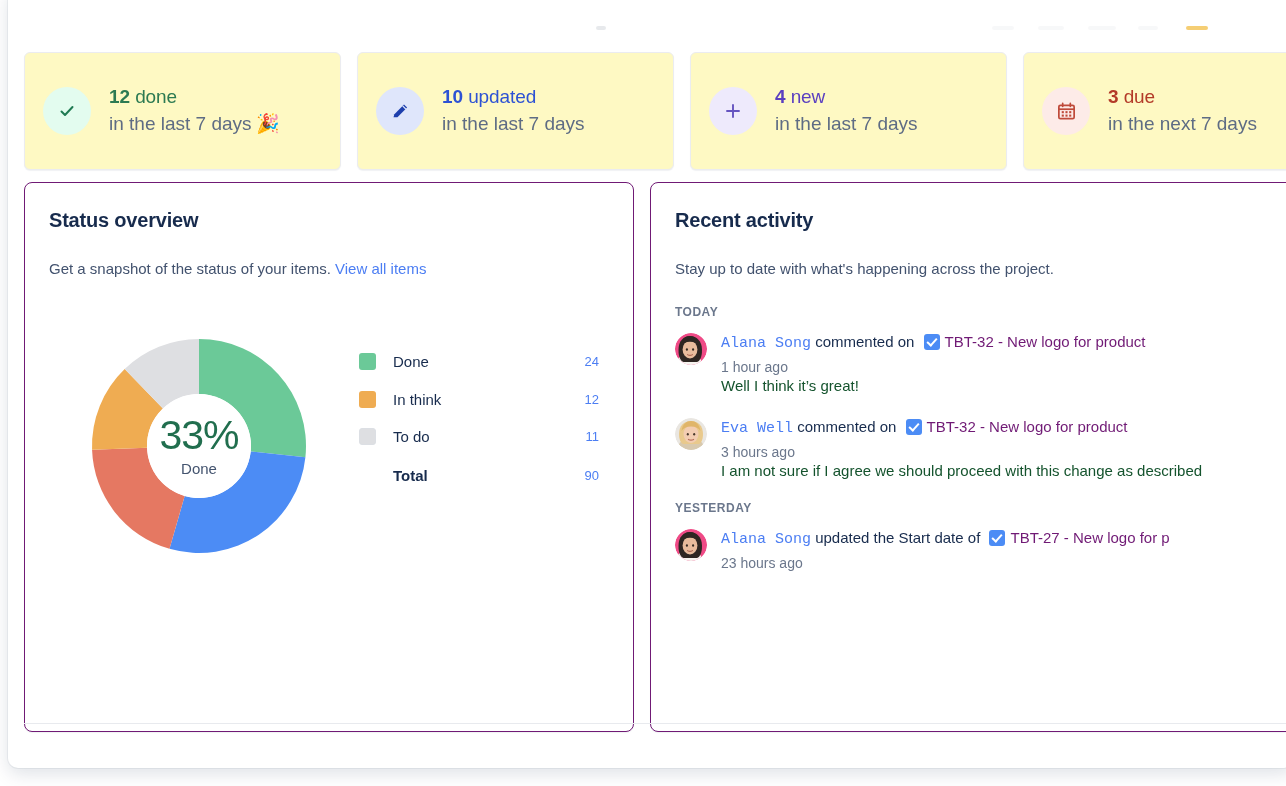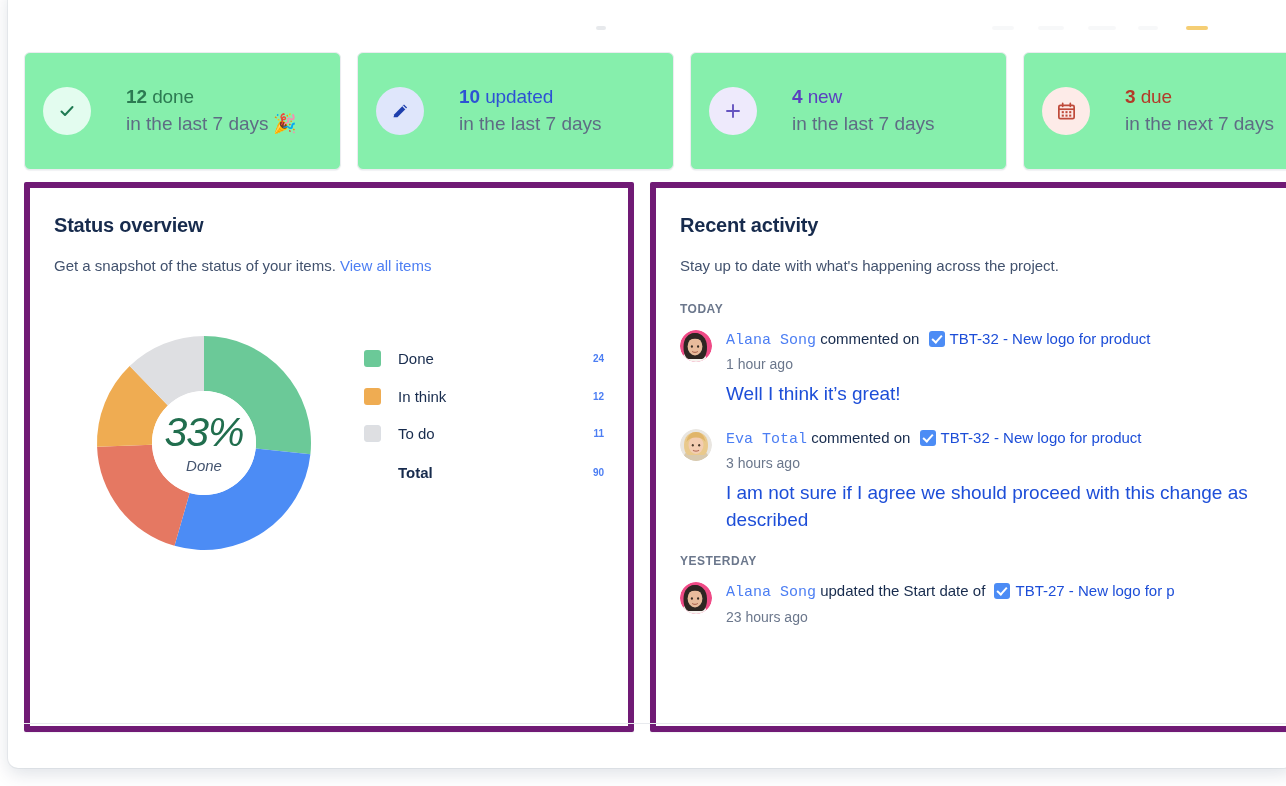--- a/index.html
+++ b/index.html
@@ -63,14 +63,14 @@
     width: 317px;
     flex: 0 0 317px;
     height: 118px;
-    background: #86efac;
+    background: #fef9c3;
     border: 1px solid #ebecf0;
     border-radius: 6px;
     box-shadow: 0 1px 1px rgba(9,30,66,0.06);
     display: flex;
     align-items: center;
     padding-left: 18px;
-    gap: 35px;
+    gap: 18px;
   }
   .stat-icon {
     width: 48px; height: 48px;

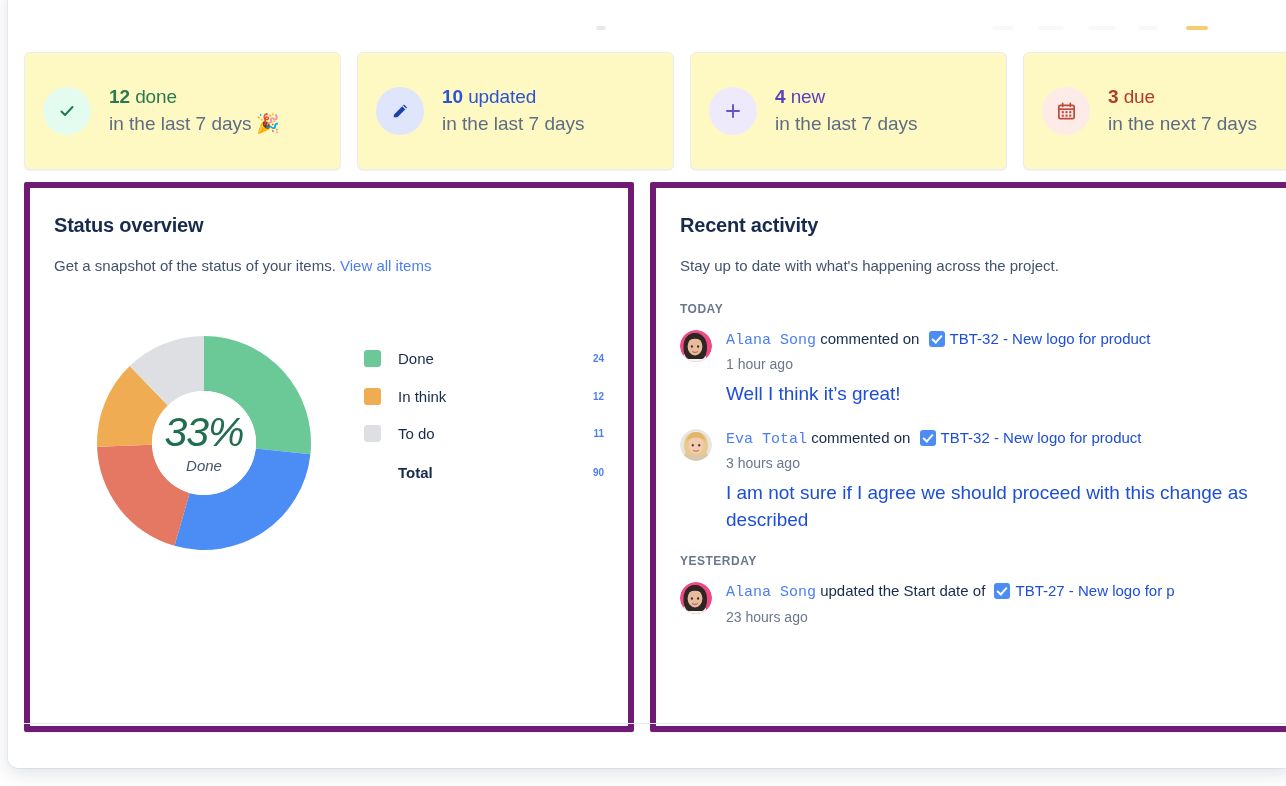--- a/index.html
+++ b/index.html
@@ -106,8 +106,8 @@
   }
   .panel {
     background: #ffffff;
-    border: 6px solid #701a75;
-    border-radius: 2px;
+    border: 1px solid #701a75;
+    border-radius: 8px;
     box-shadow: 0 1px 1px rgba(9,30,66,0.06);
     padding: 26px 24px 0 24px;
   }

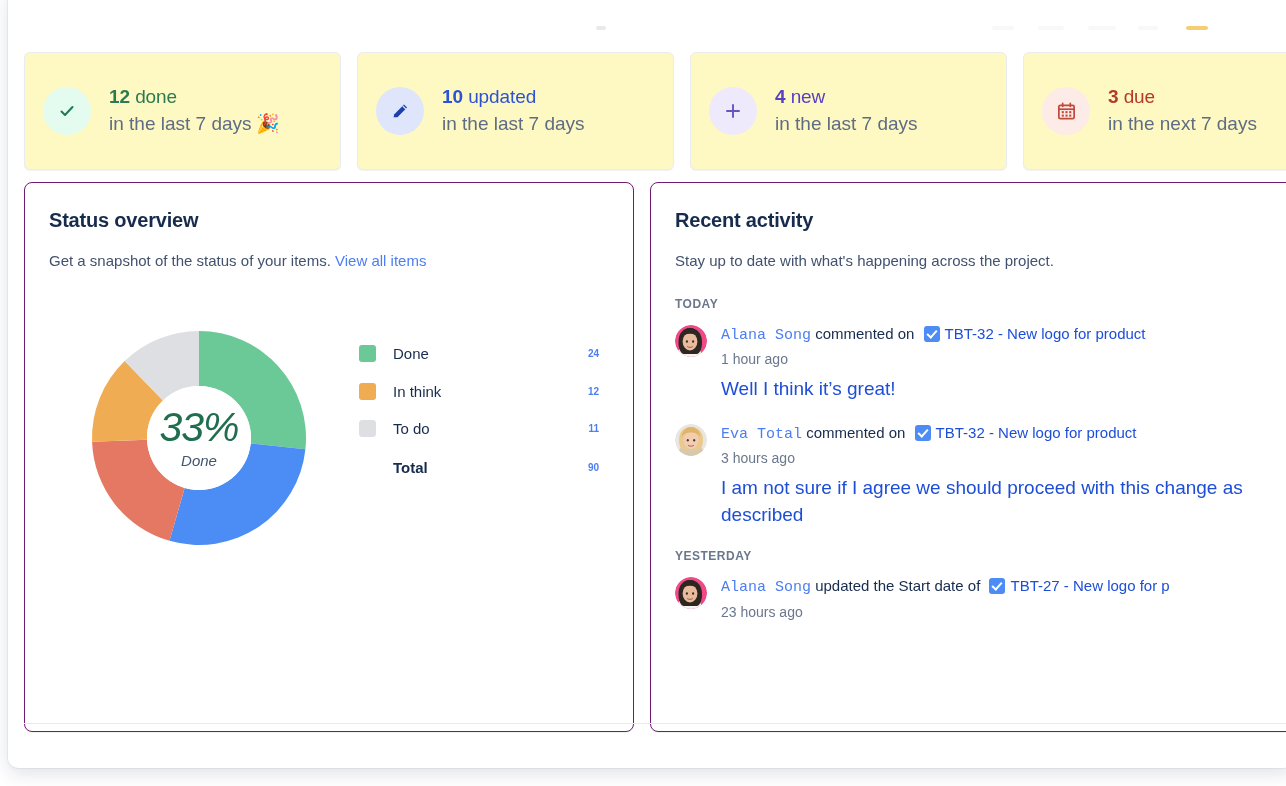--- a/index.html
+++ b/index.html
@@ -121,7 +121,7 @@
     letter-spacing: -0.2px;
   }
   .panel-sub {
-    margin-top: 18px;
+    margin-top: 26px;
     font-size: 15px;
     color: #42526e;
     line-height: 1.4;

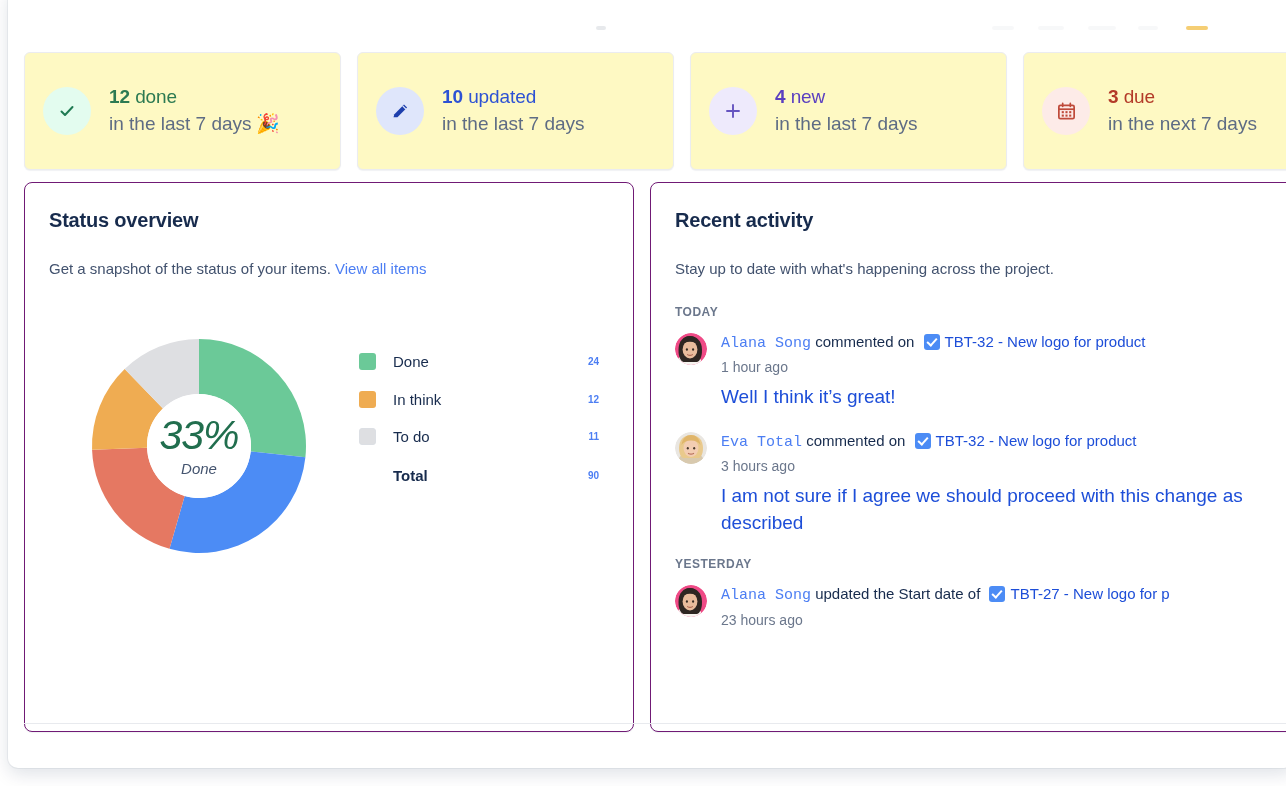--- a/index.html
+++ b/index.html
@@ -231,7 +231,7 @@
     white-space: nowrap;
   }
   .activity-line .actor { color: #4c7ef3; cursor: pointer; font-family: Liberation Mono, monospace; }
-  .activity-line .issue { color: #1d4ed8; cursor: pointer; }
+  .activity-line .issue { color: #701a75; cursor: pointer; }
   .task-chk {
     display: inline-block;
     width: 16px; height: 16px;

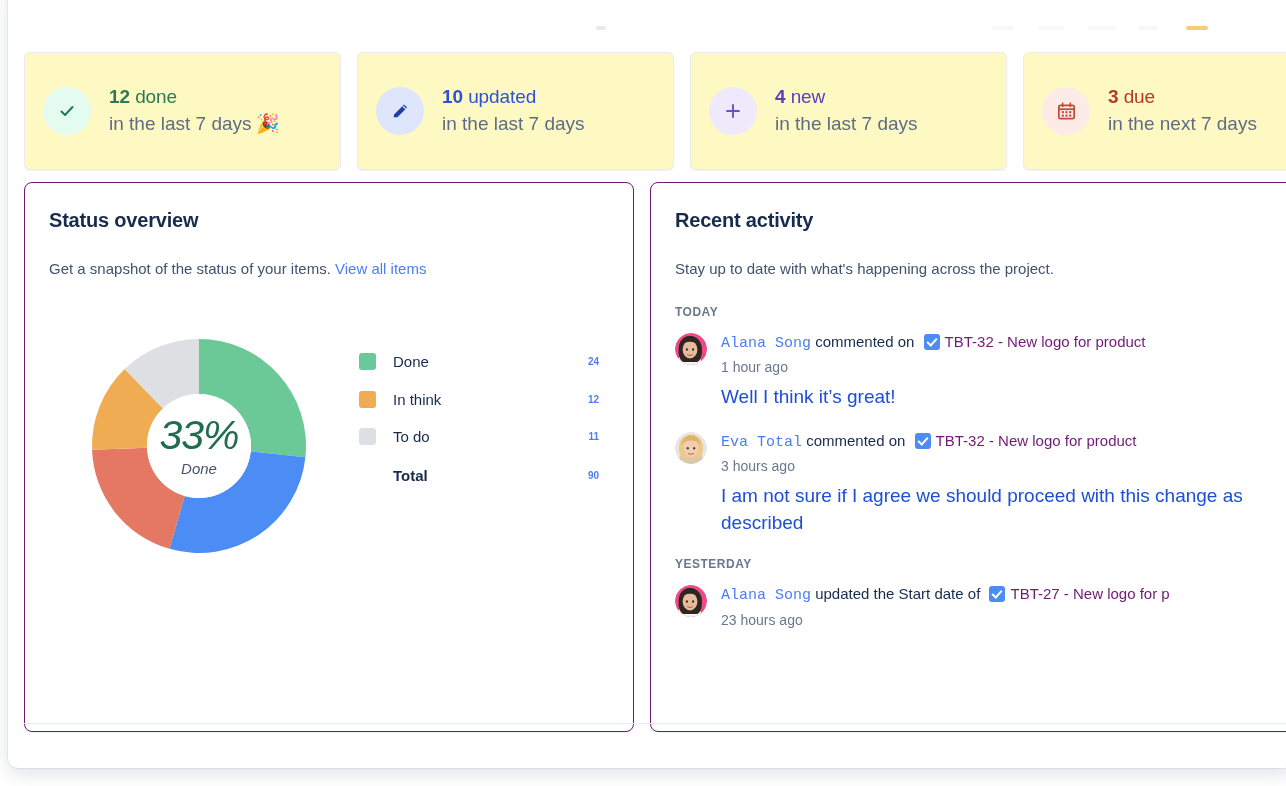--- a/index.html
+++ b/index.html
@@ -189,8 +189,8 @@
     color: #172b4d;
   }
   .legend-value {
-    font-size: 10px;
-    font-weight: 700;
+    font-size: 13px;
+    font-weight: 400;
     color: #4c7ef3;
     text-align: right;
     min-width: 30px;

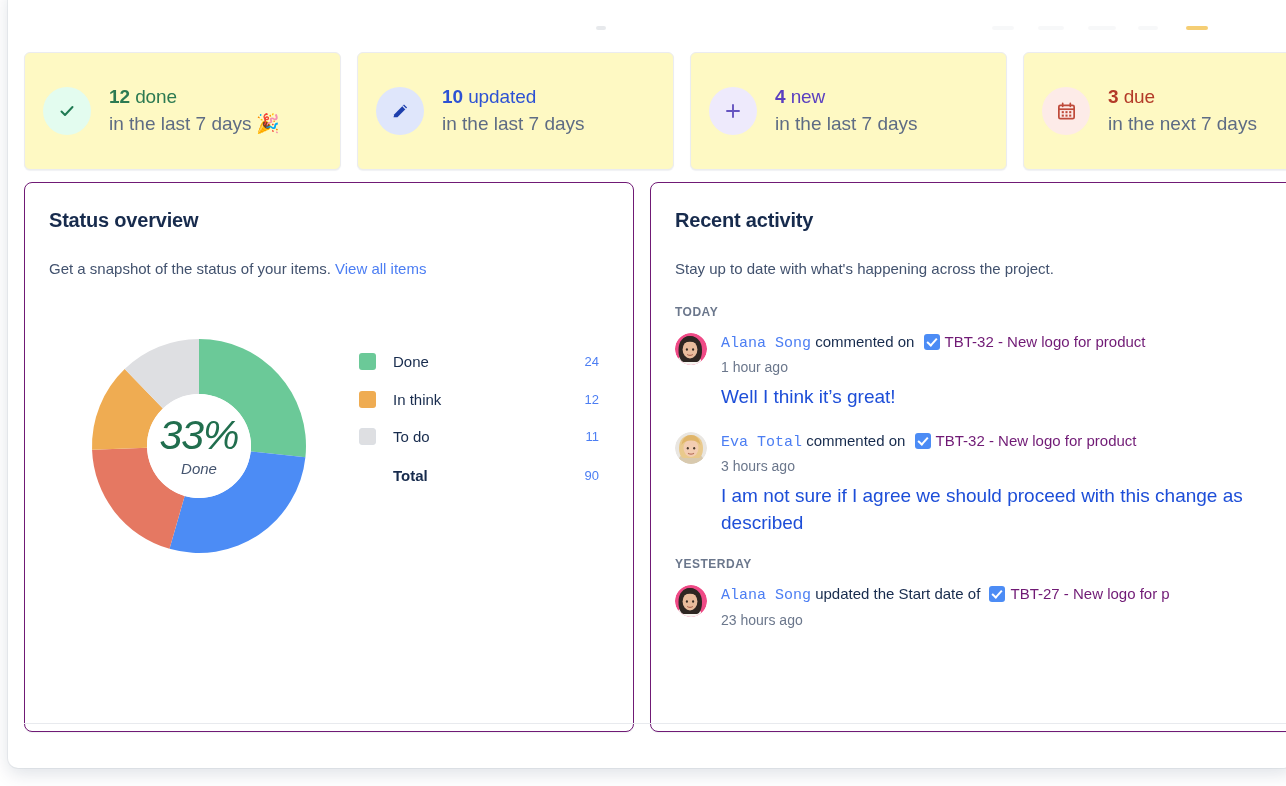--- a/index.html
+++ b/index.html
@@ -256,9 +256,8 @@
     color: #6b778c;
   }
   .activity-comment {
-    margin-top: 9px;
-    font-size: 19px;
-    color: #1d4ed8;
+    font-size: 15px;
+    color: #14532d;
     line-height: 1.42;
     max-width: 530px;
   }

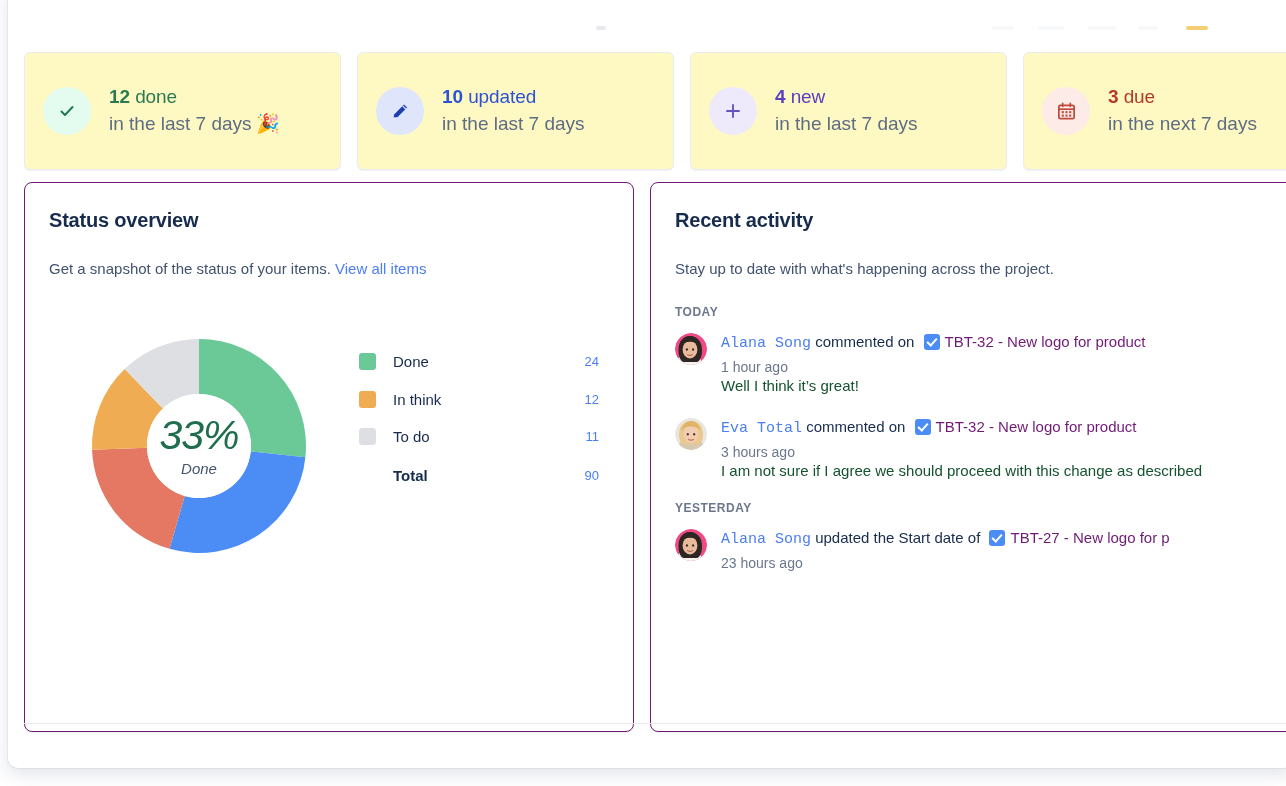--- a/index.html
+++ b/index.html
@@ -140,7 +140,6 @@
     width: 300px;
     height: 290px;
     flex: 0 0 300px;
-    font-style: italic;
   }
   #donut-svg { display: block; }
   #donut-center {

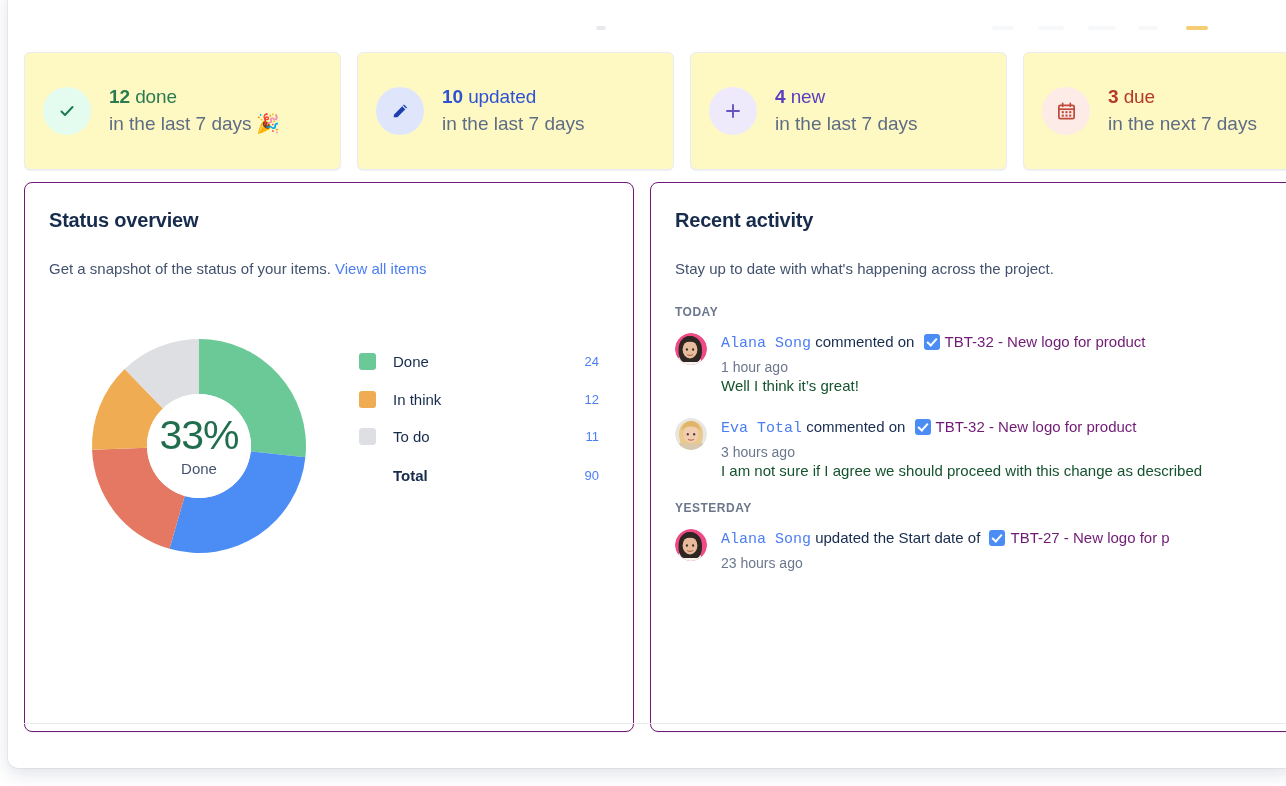--- a/index.html
+++ b/index.html
@@ -450,7 +450,7 @@
       </g>
     </svg></div>
             <div class="activity-body">
-              <div class="activity-line"><span class="actor">Eva Total</span> commented on <span class="task-chk"></span><span class="issue">TBT-32 - New logo for product</span></div>
+              <div class="activity-line"><span class="actor">Eva Well</span> commented on <span class="task-chk"></span><span class="issue">TBT-32 - New logo for product</span></div>
               <div class="activity-time">3 hours ago</div>
               <div class="activity-comment">I am not sure if I agree we should proceed with this change as described</div>
             </div>

